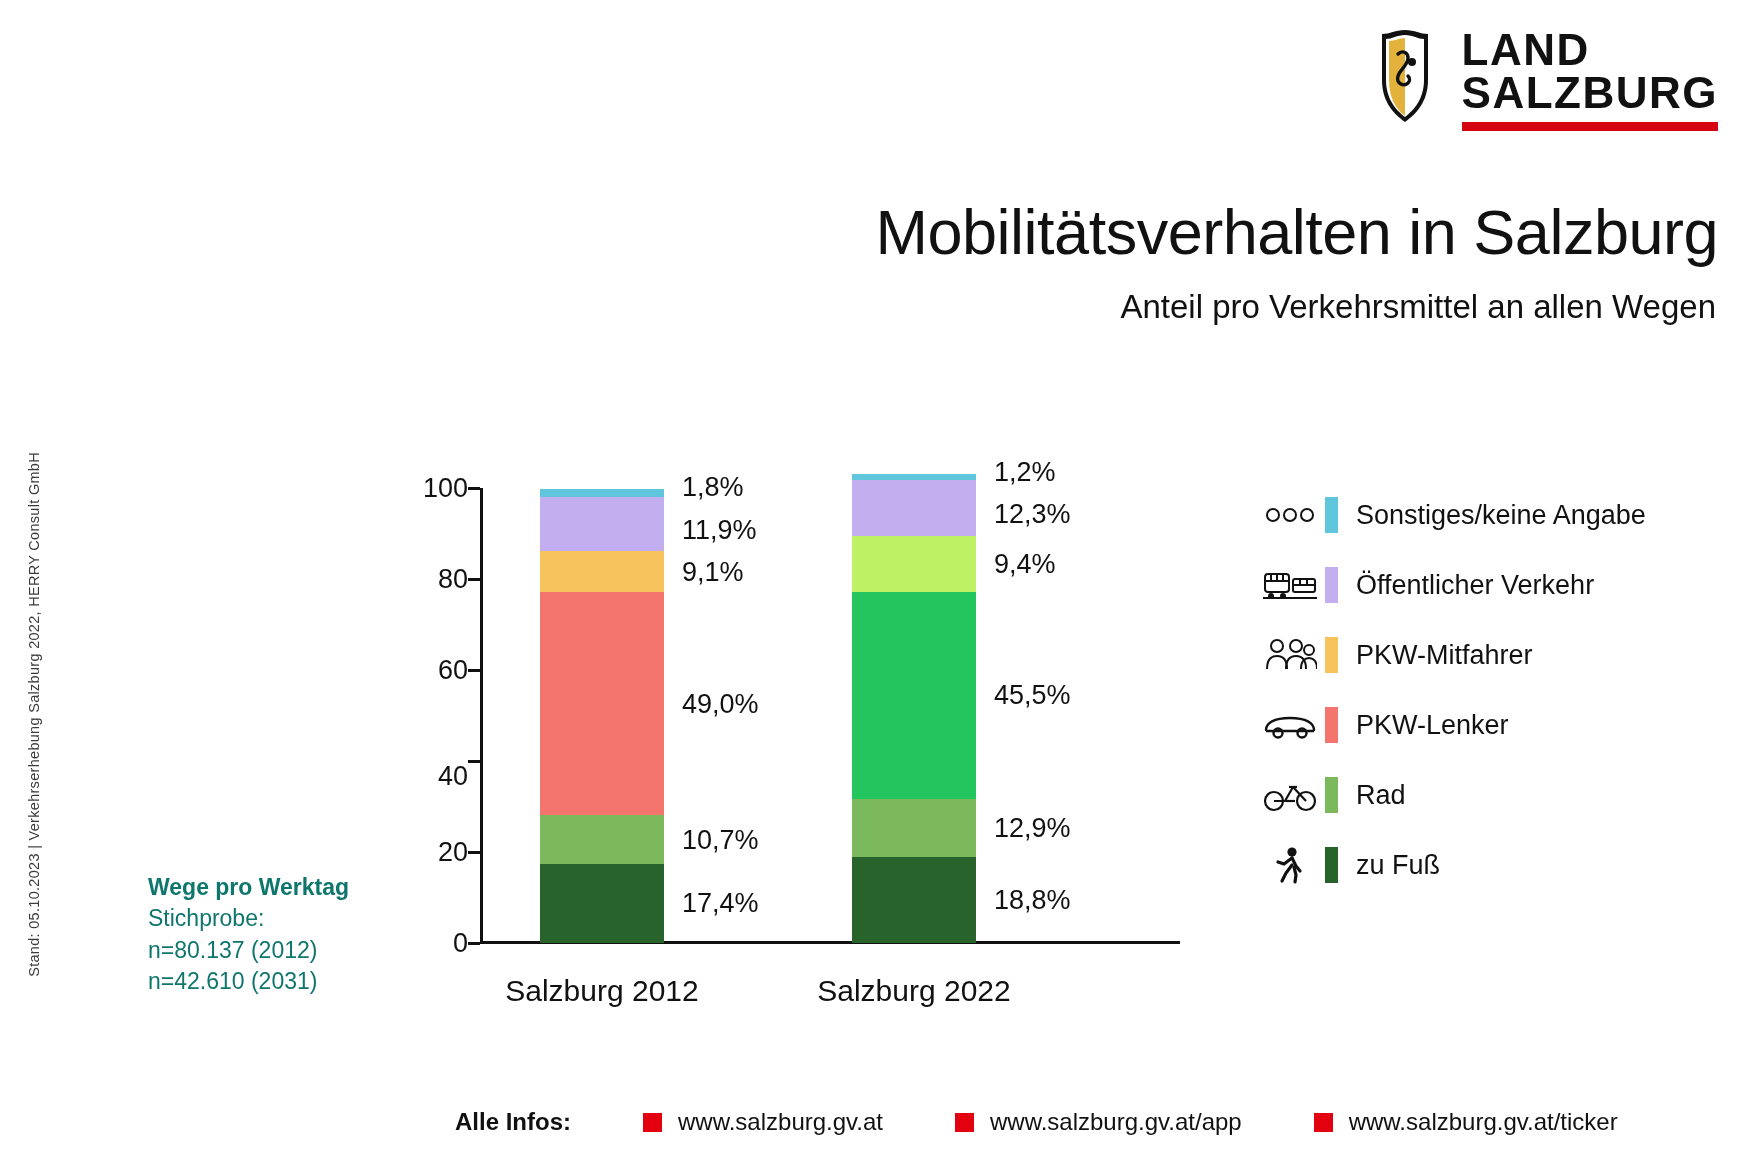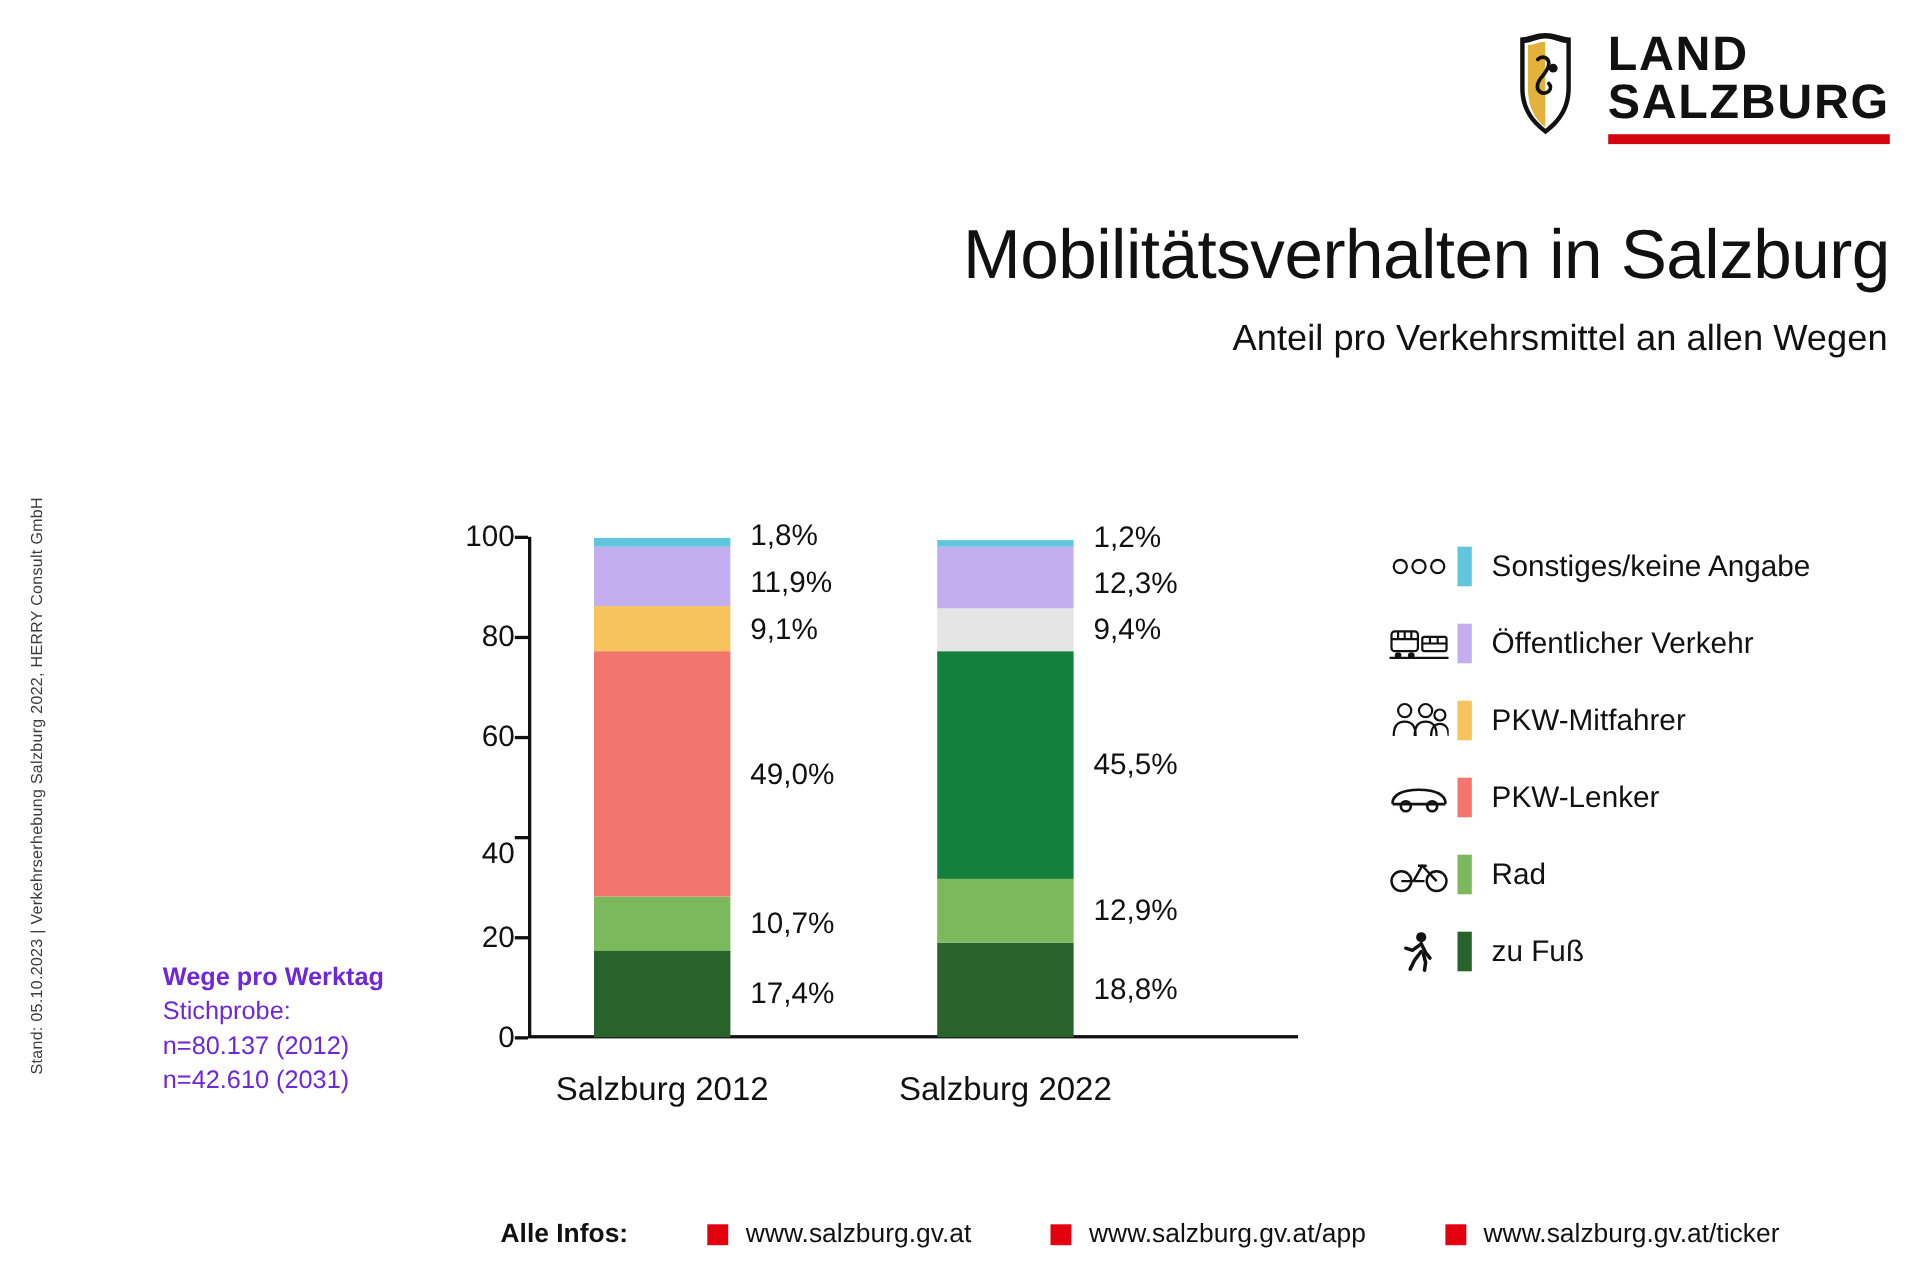--- a/index.html
+++ b/index.html
@@ -310,7 +310,7 @@
         <div class="seg" style="height: 207.025px; background: #15803d;">
           <span class="seg-label">45,5%</span>
         </div>
-        <div class="seg" style="height: 39px; background: #e5e5e5;">
+        <div class="seg" style="height: 56px; background: #bef264;">
           <span class="seg-label">9,4%</span>
         </div>
         <div class="seg" style="height: 56px; background: rgb(195, 174, 240);">

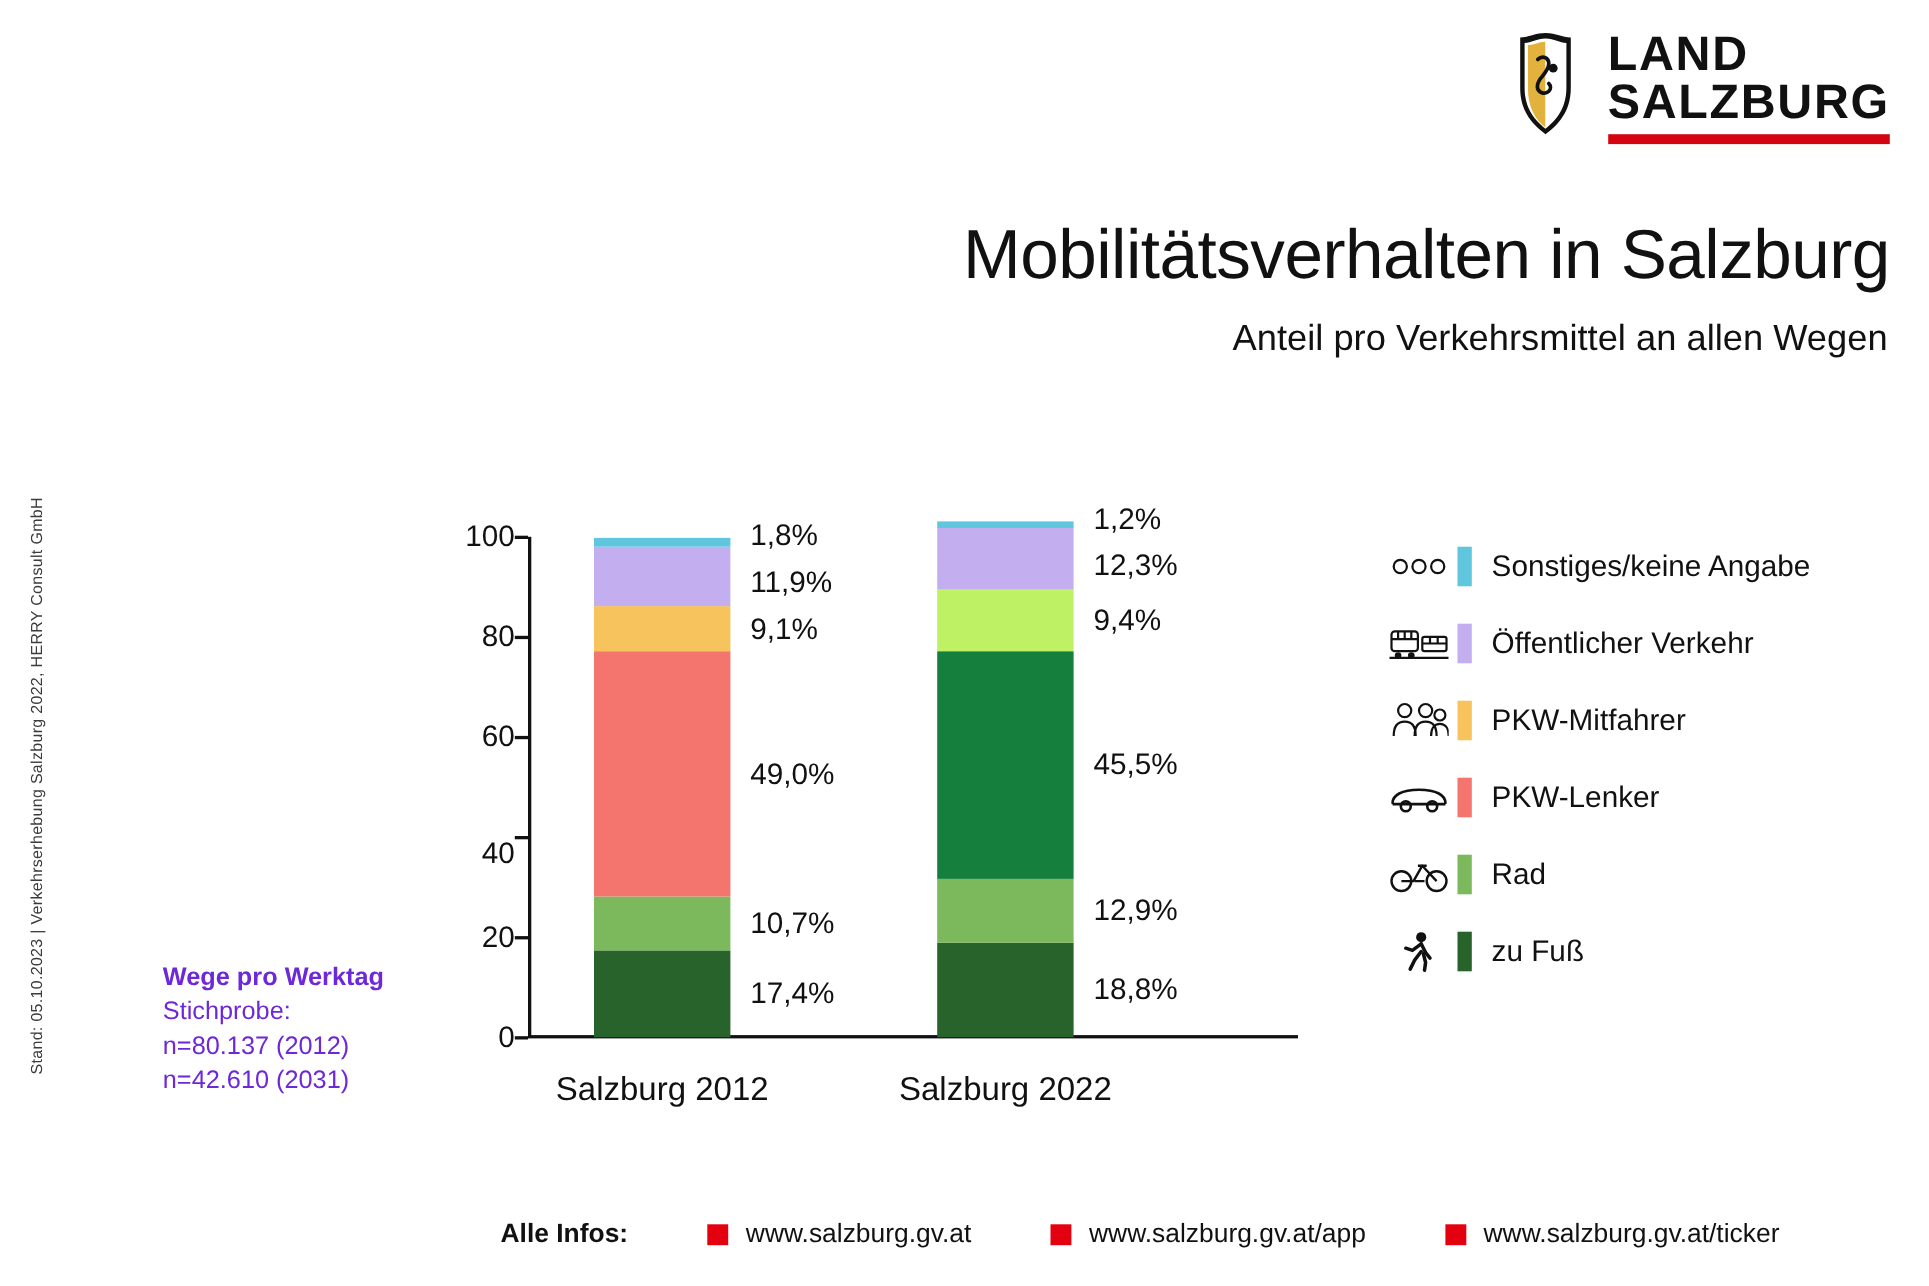--- a/index.html
+++ b/index.html
@@ -307,7 +307,7 @@
         <div class="seg" style="height: 58.695px; background: rgb(124, 184, 92);">
           <span class="seg-label">12,9%</span>
         </div>
-        <div class="seg" style="height: 207.025px; background: #15803d;">
+        <div class="seg" style="height: 207.025px; background: #22c55e;">
           <span class="seg-label">45,5%</span>
         </div>
         <div class="seg" style="height: 56px; background: #bef264;">

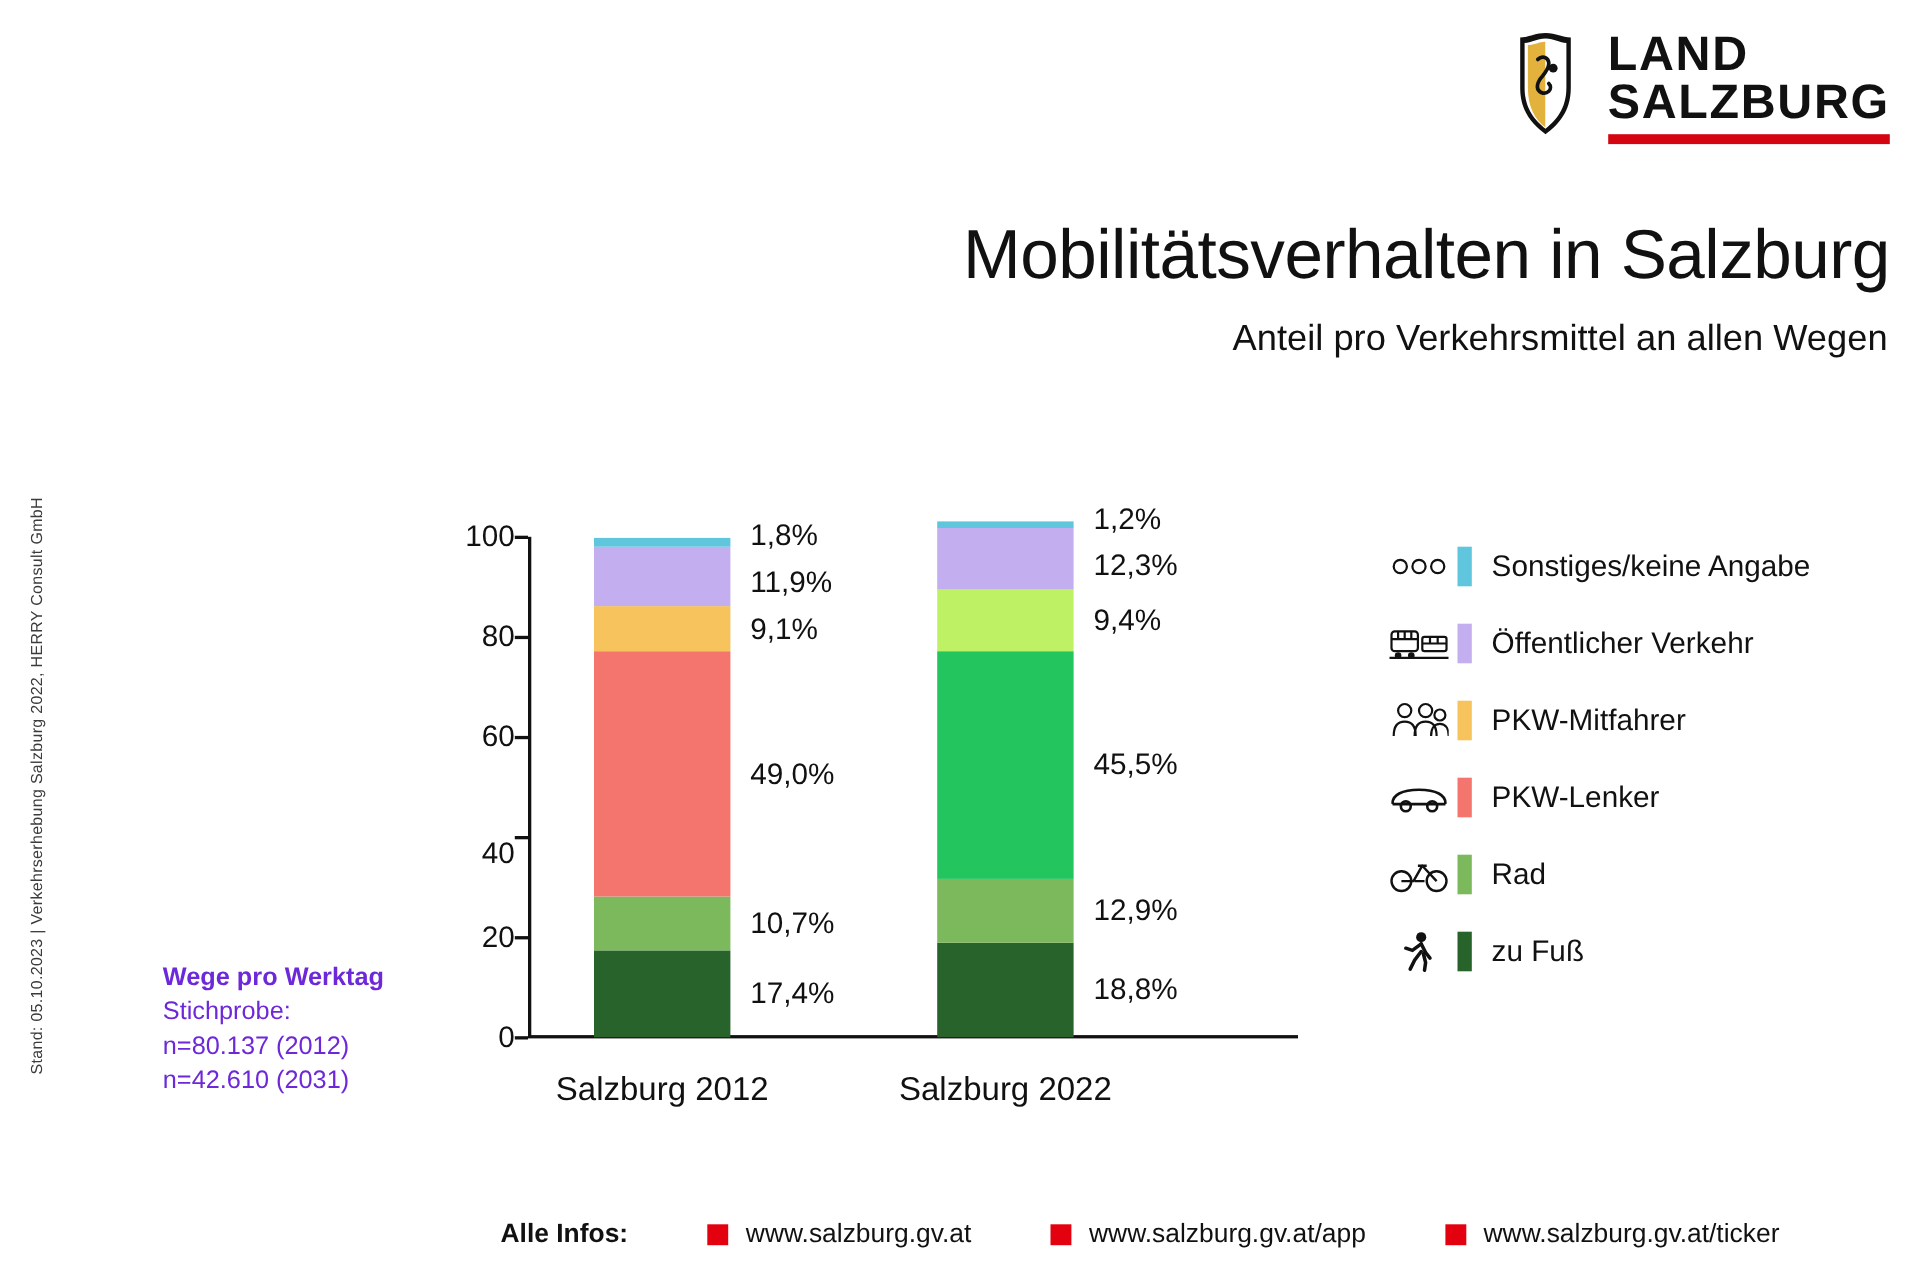--- a/index.html
+++ b/index.html
@@ -88,7 +88,7 @@
     top: 872px;
     font-size: 23px;
     line-height: 1.36;
-    color: #6d28d9;
+    color: #0f766e;
   }
   .sample .bold { font-weight: bold; }
 

